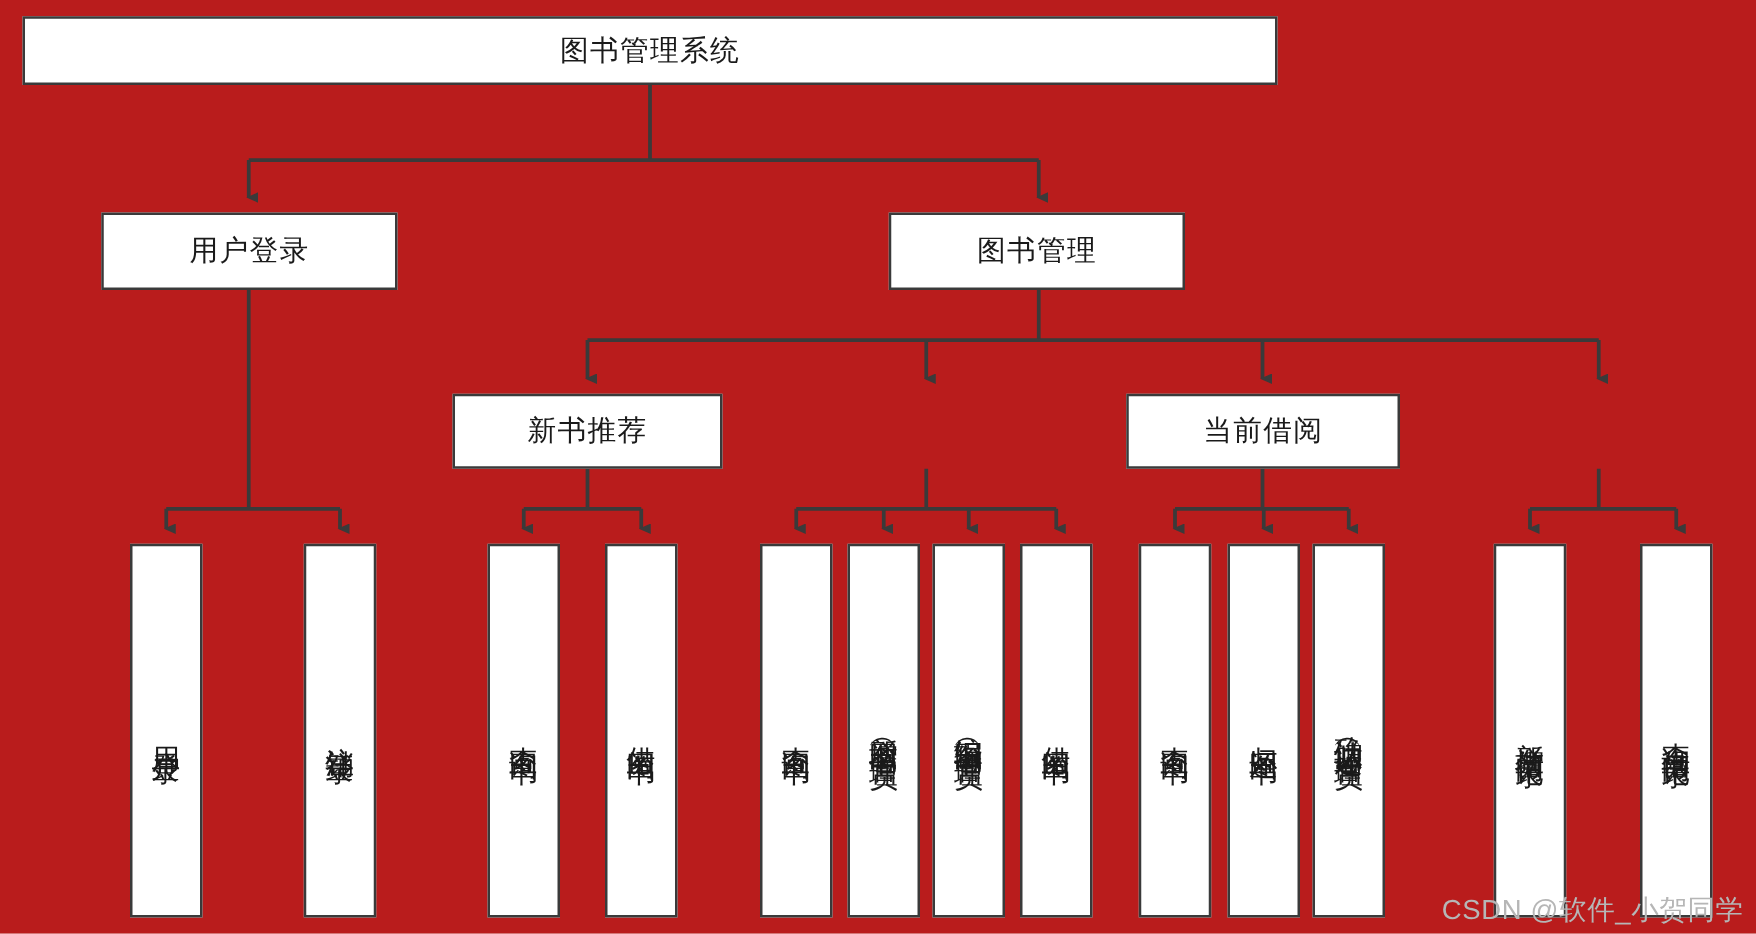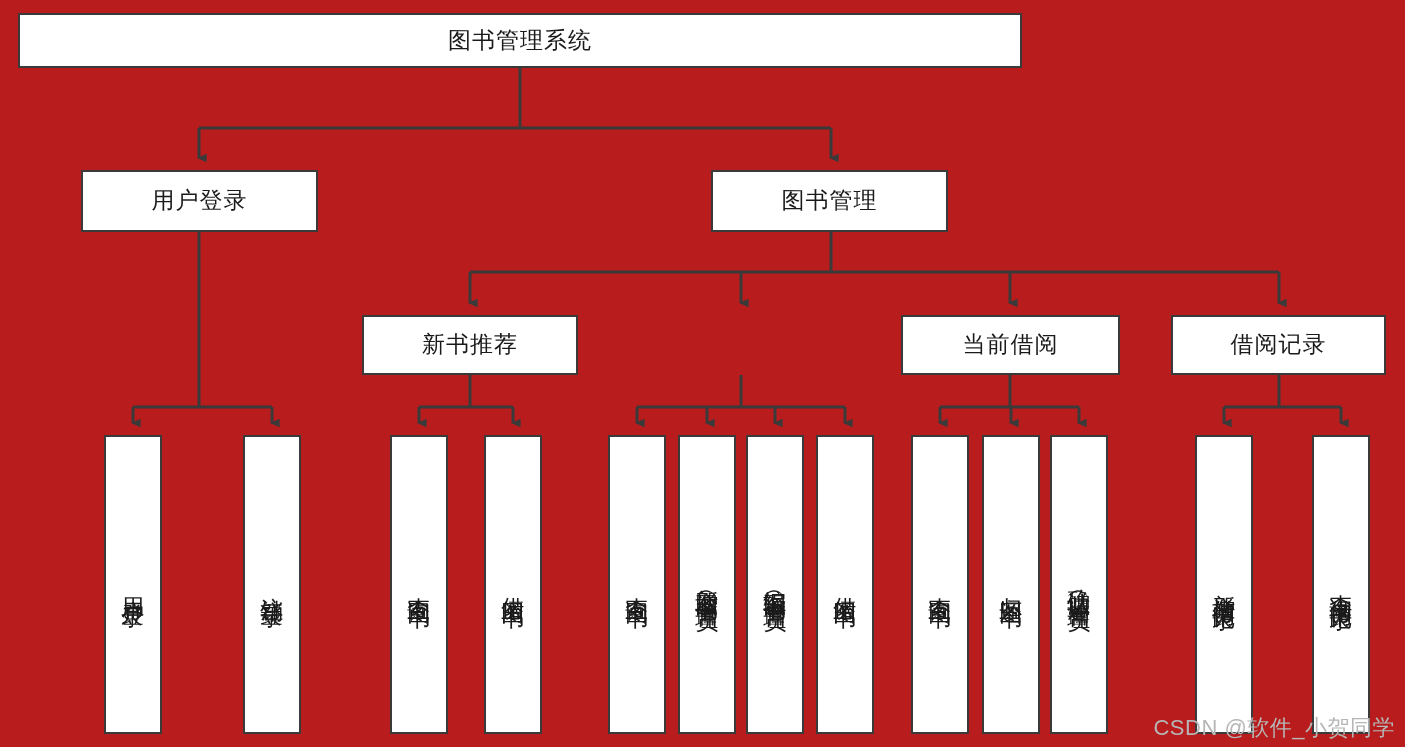--- a/index.html
+++ b/index.html
@@ -138,9 +138,6 @@
   <div class="node horizontal" style="left:901px; top:315px; width:219px; height:60px;">
     <span>当前借阅</span>
   </div>
-  <div class="node horizontal" style="left:1171px; top:315px; width:215px; height:60px;">
-    <span>借阅记录</span>
-  </div>
 
   <div class="node vertical" style="left:104px; top:435px; width:58px; height:299px;">
     <span class="vlabel">用户登录</span>

